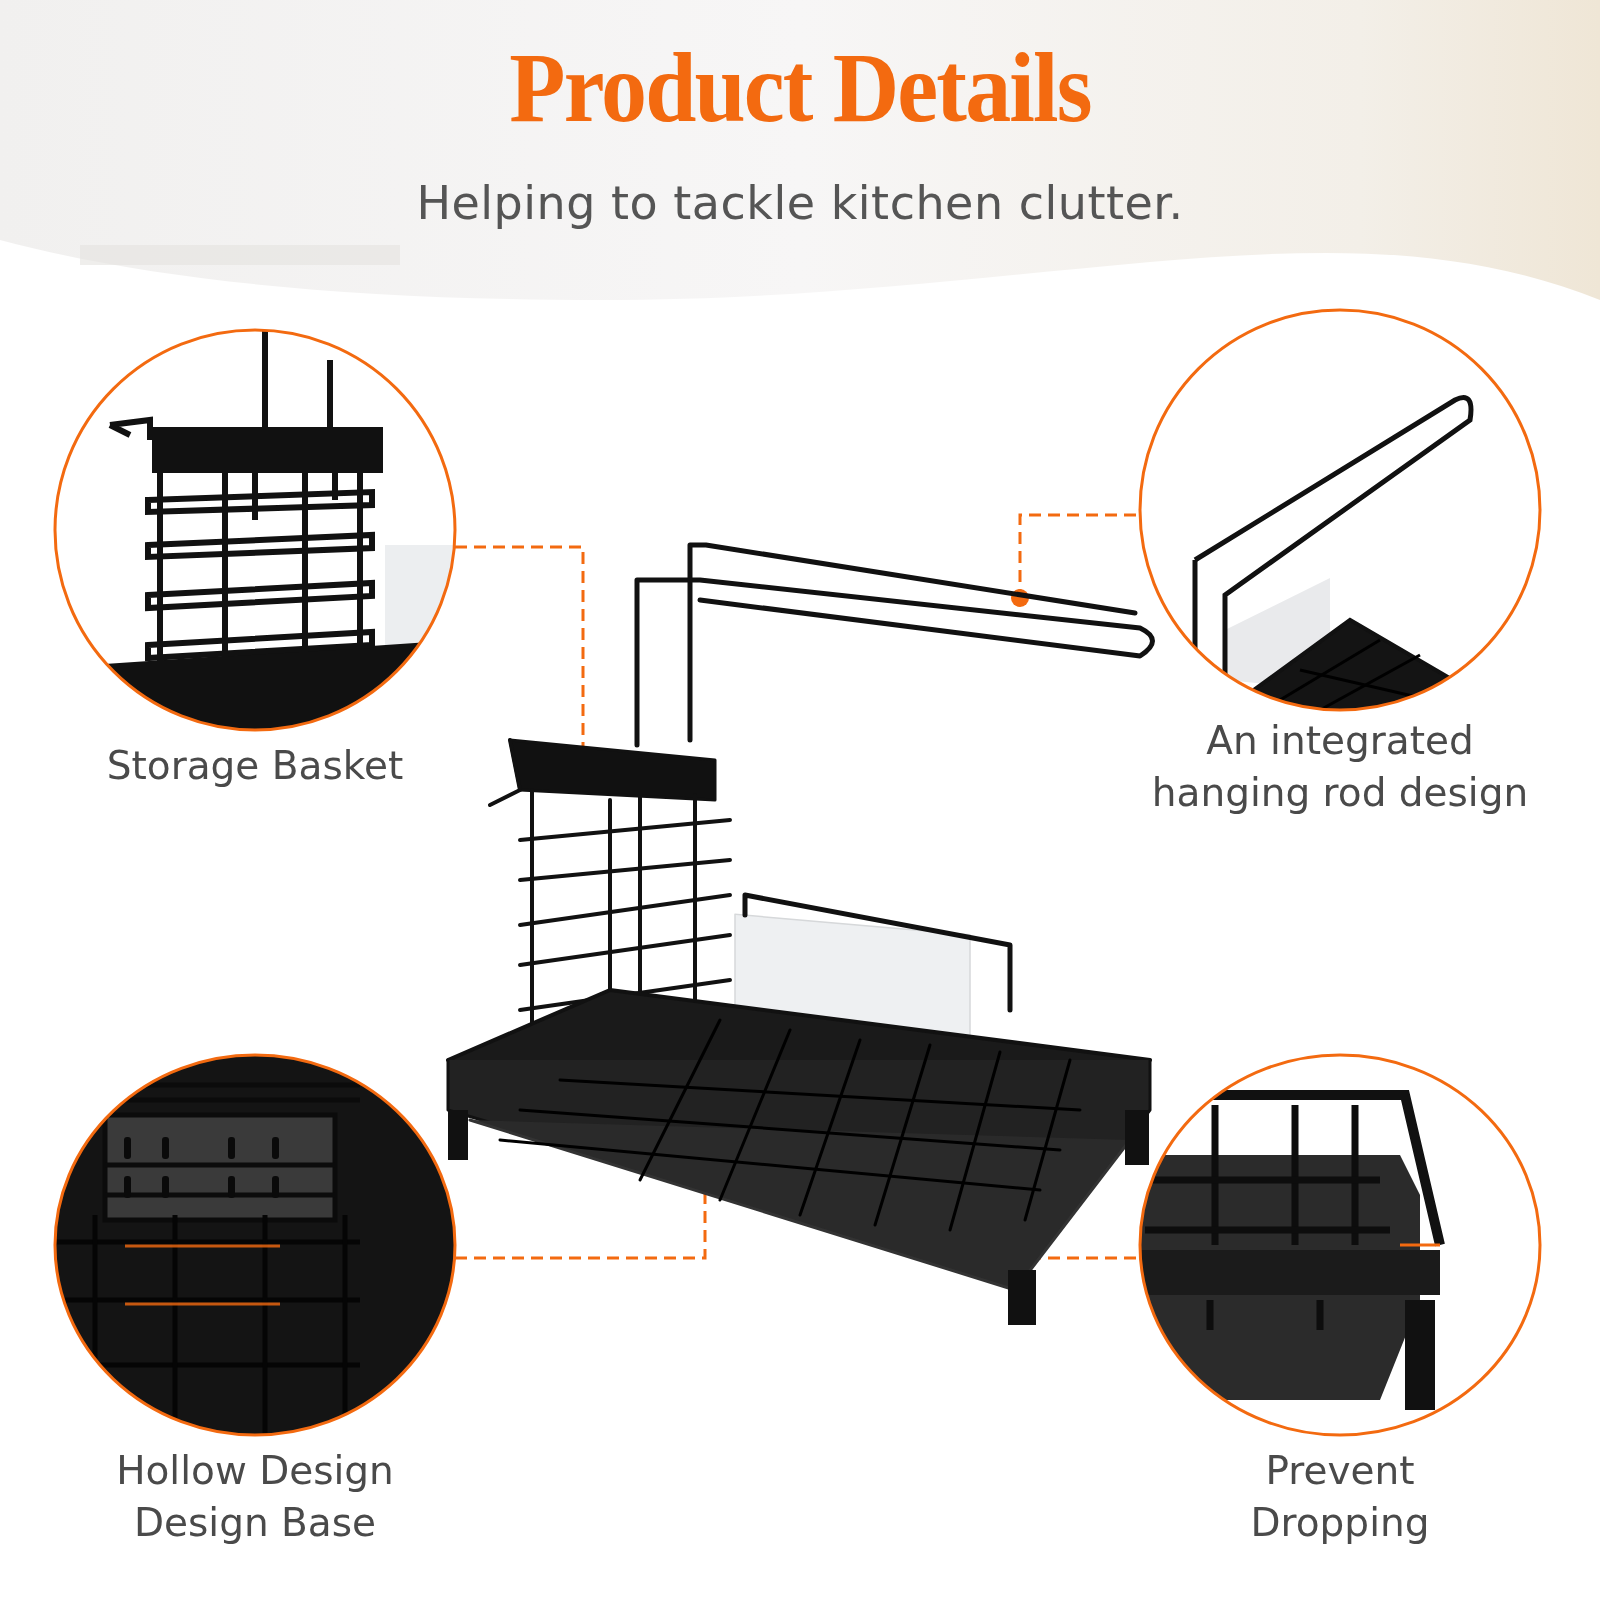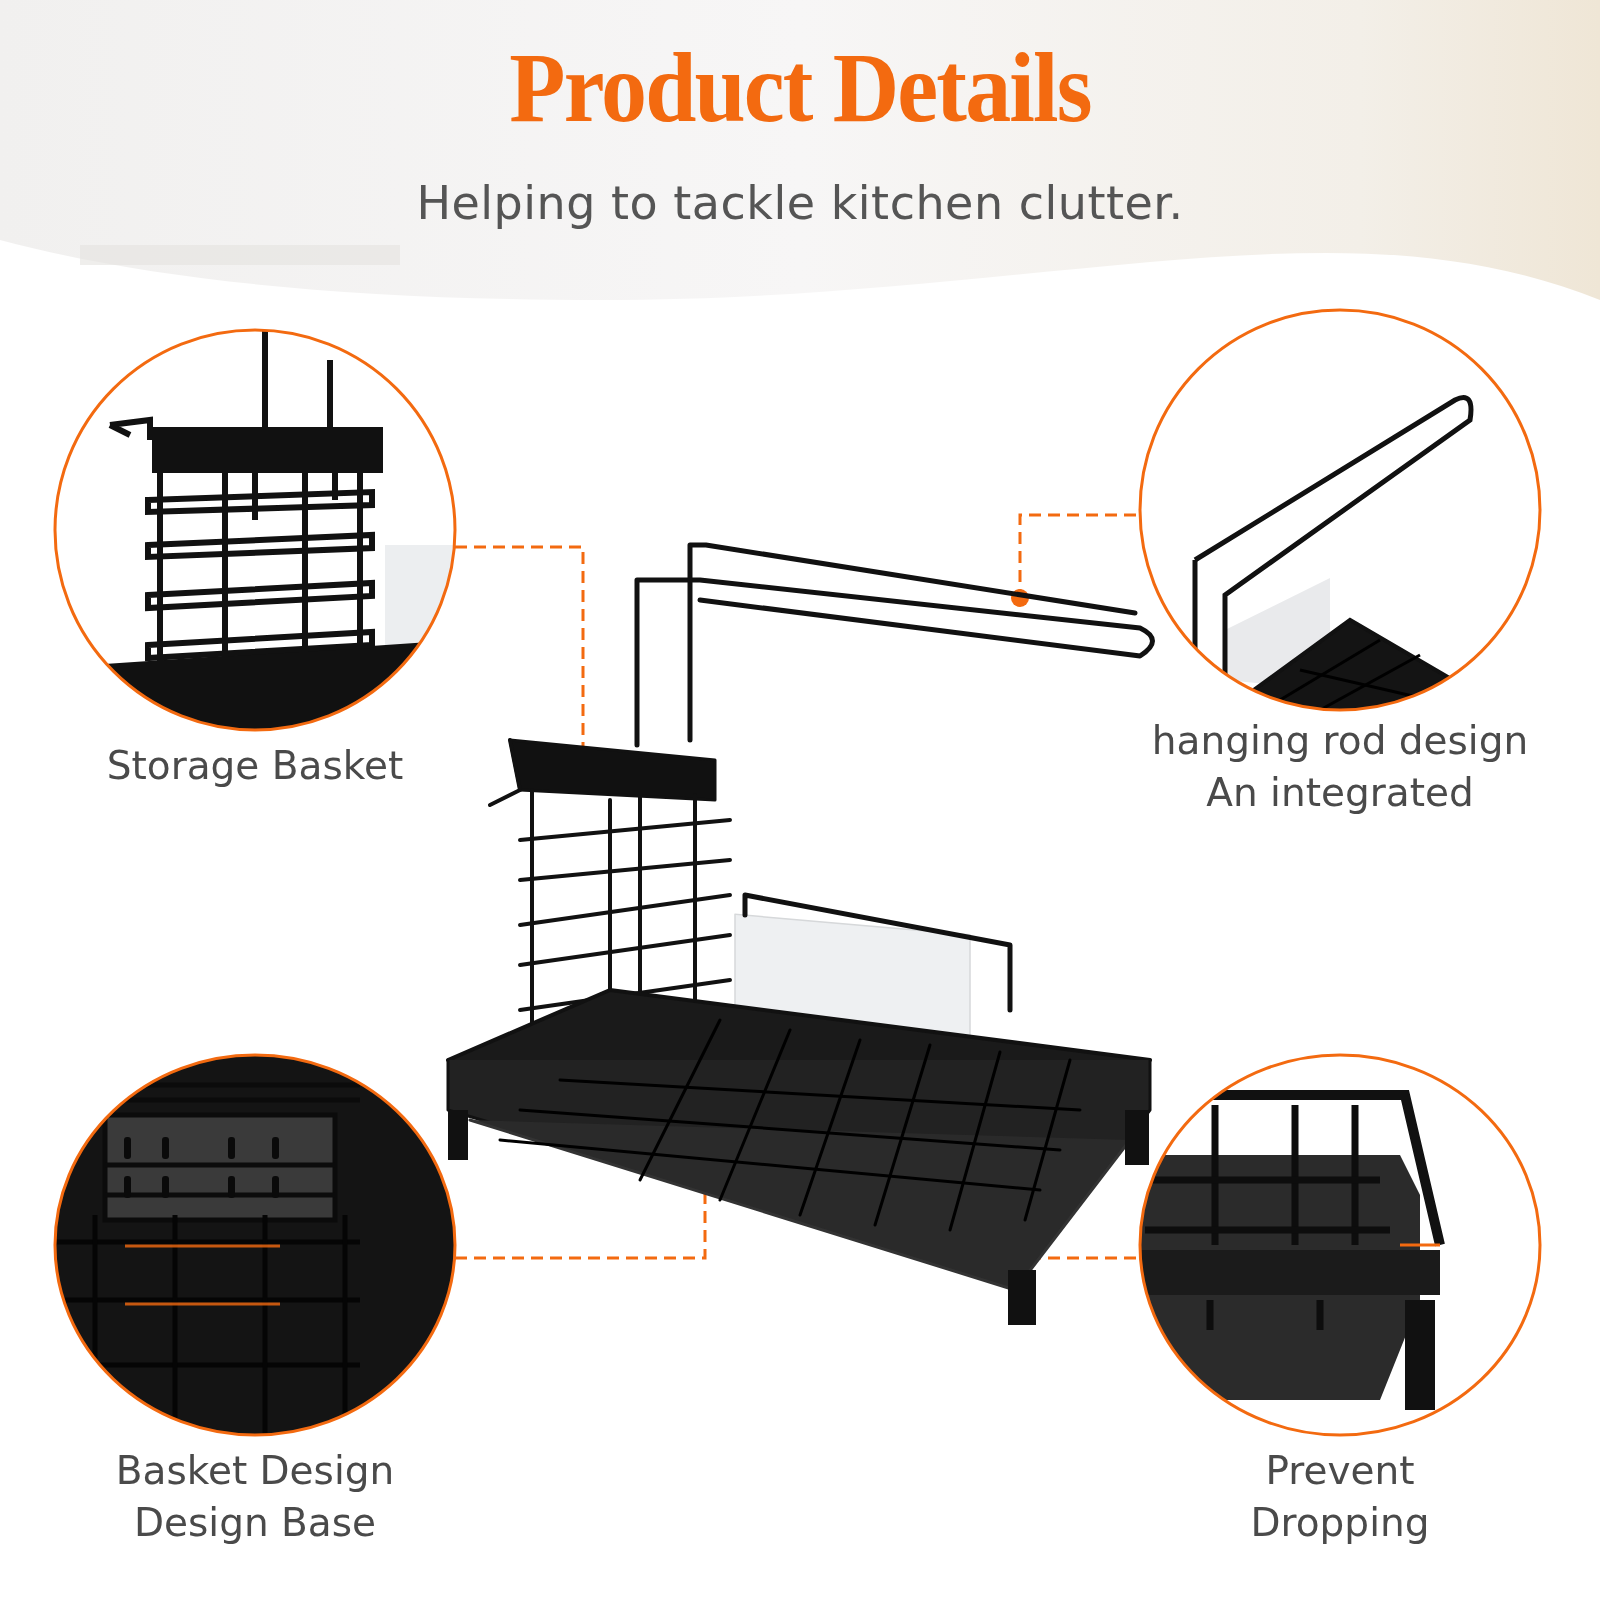--- a/index.html
+++ b/index.html
@@ -185,8 +185,8 @@
   <div>Storage Basket</div>
 </div>
 <div class="label" style="left:1120px;top:715px;width:440px;">
+  <div>An integrated</div>
   <div>hanging rod design</div>
-  <div>An integrated</div>
 </div>
 <div class="label" style="left:55px;top:1445px;width:400px;">
   <div>Basket Design</div>

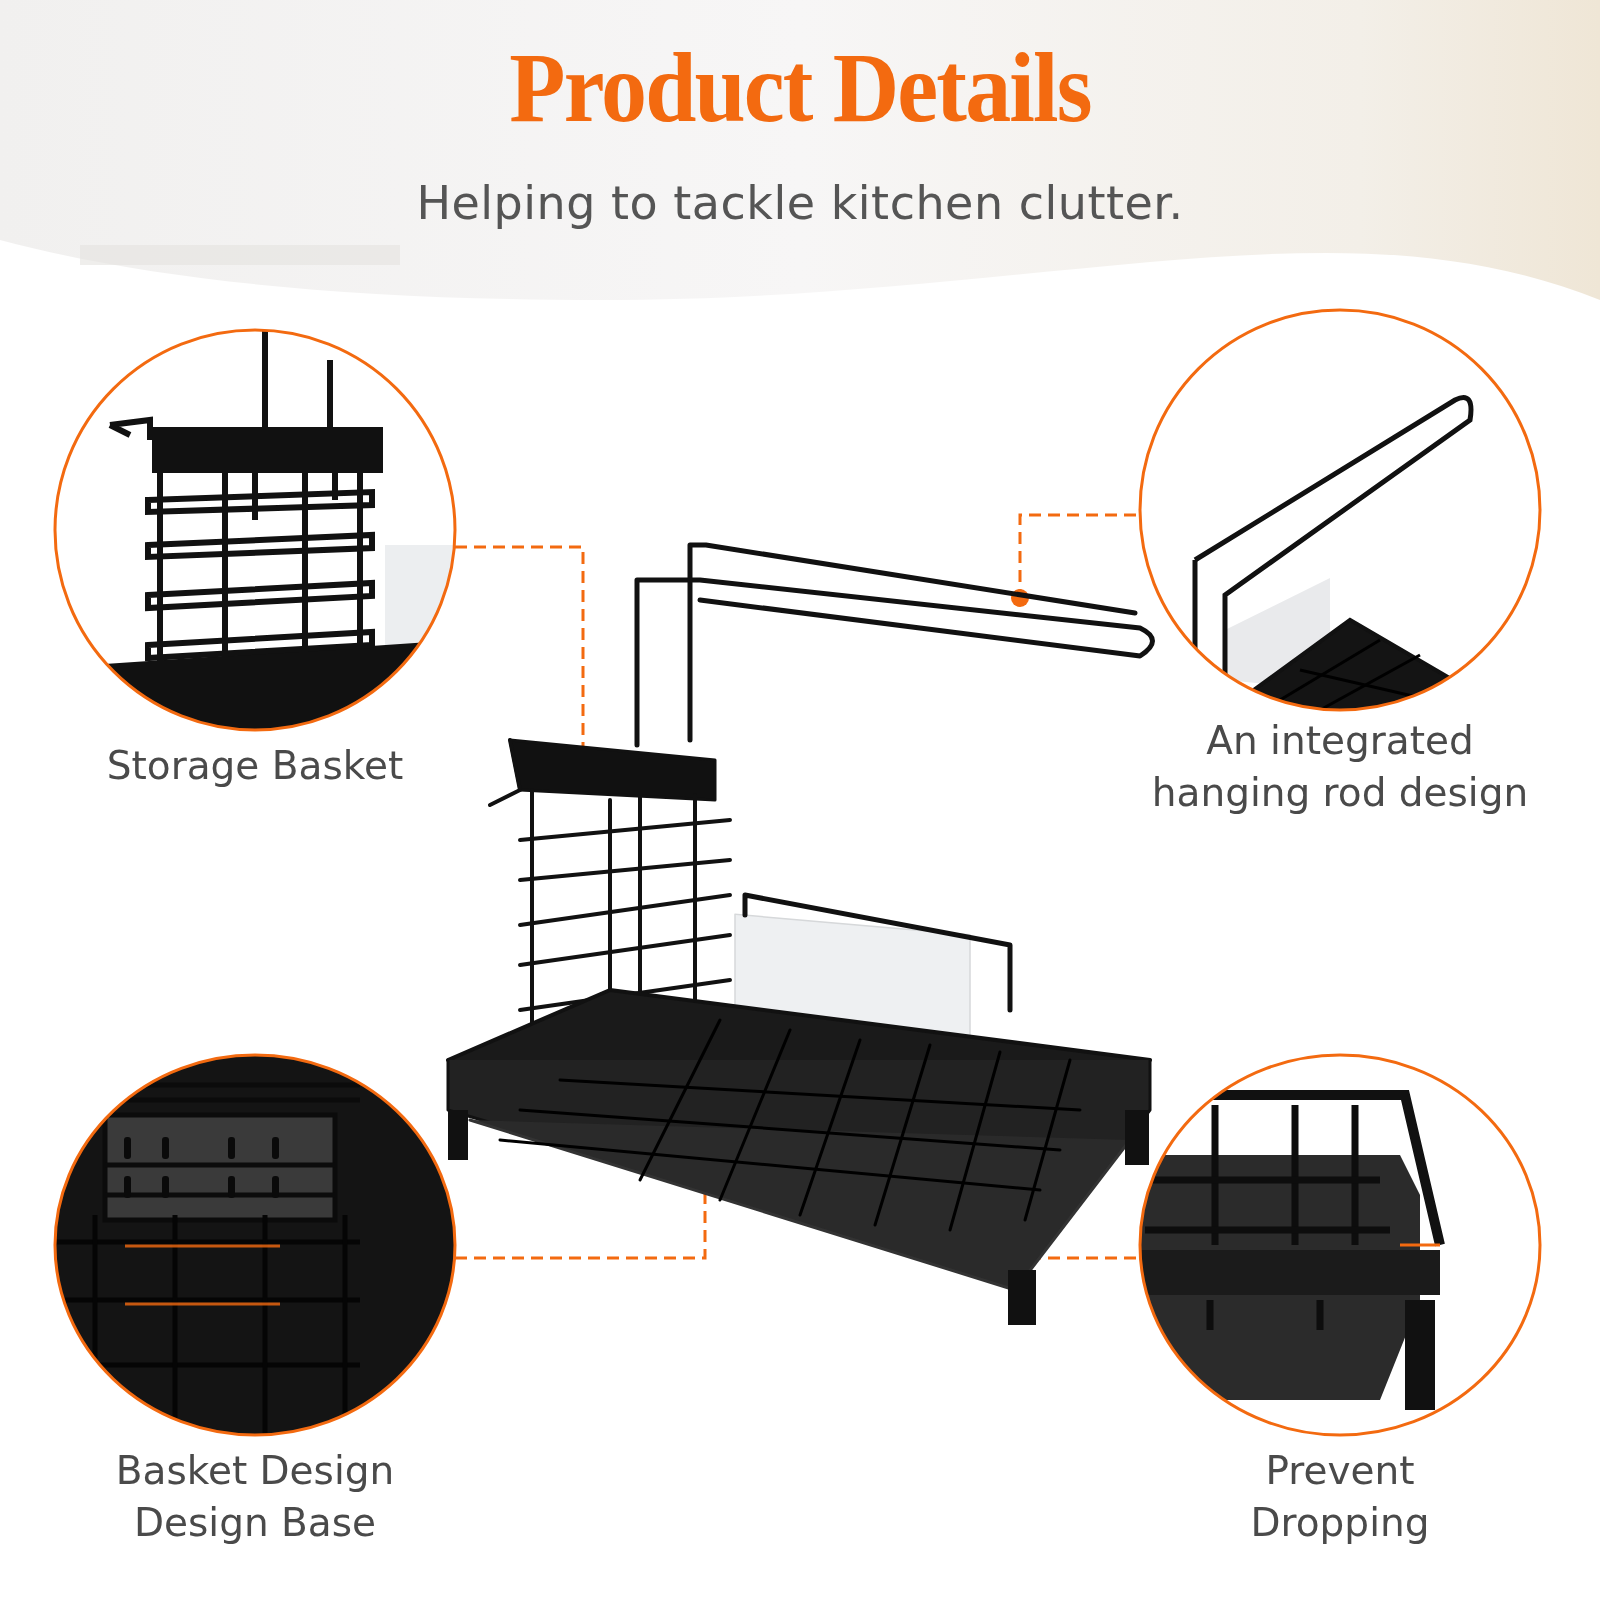--- a/index.html
+++ b/index.html
@@ -189,7 +189,7 @@
   <div>hanging rod design</div>
 </div>
 <div class="label" style="left:55px;top:1445px;width:400px;">
-  <div>Basket Design</div>
+  <div>Hollow Design</div>
   <div>Design Base</div>
 </div>
 <div class="label" style="left:1140px;top:1445px;width:400px;text-align:center;">

